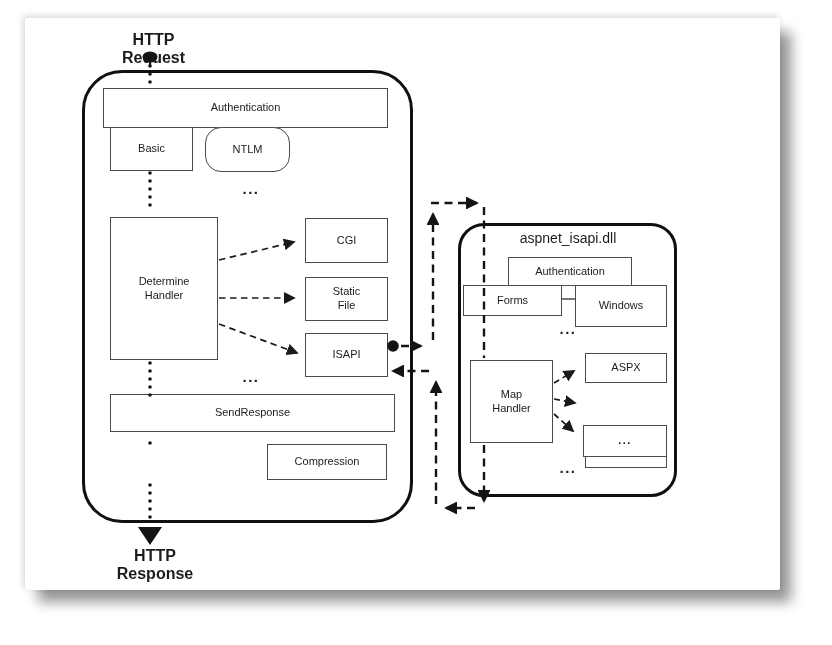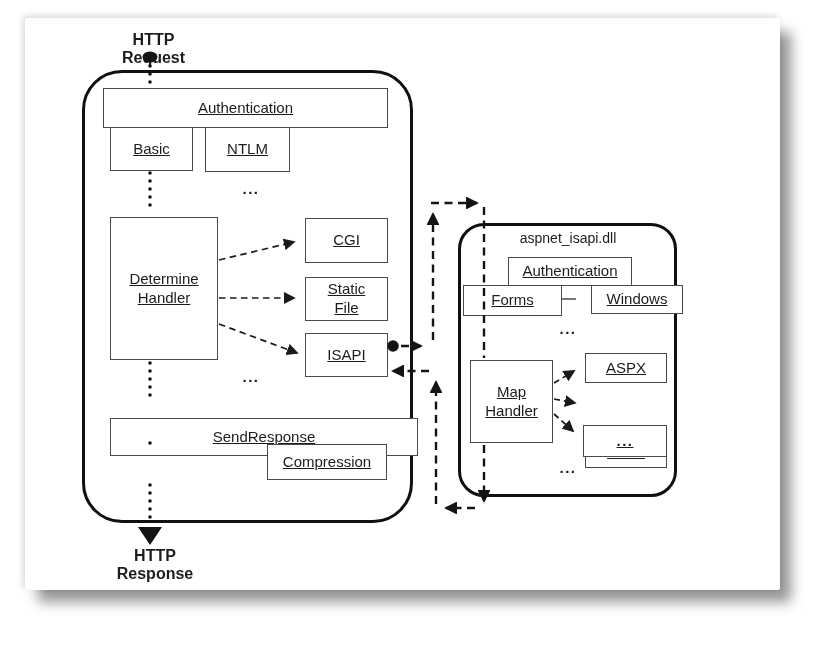--- a/index.html
+++ b/index.html
@@ -20,7 +20,7 @@
   .box {
     position:absolute; box-sizing:border-box; border:1.5px solid #4b4b4b; background:#ffffff;
     display:flex; align-items:center; justify-content:center; text-align:center;
-    font-size:15px; line-height:1.25; white-space:pre-line; color:#1c1c1c;text-decoration:underline;
+    font-size:11px; line-height:1.25; white-space:pre-line; color:#1c1c1c;
   }
   .flow-label { position:absolute; font-weight:bold; font-size:16px; text-align:center; }
   .panel-title { position:absolute; font-size:14px; text-align:center; }

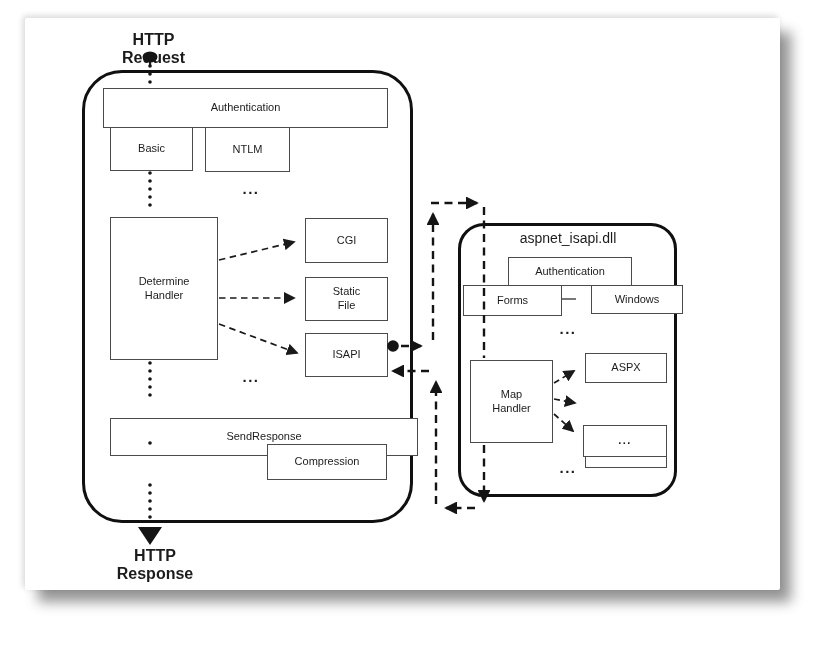--- a/index.html
+++ b/index.html
@@ -40,7 +40,7 @@
 
   <div class="box" style="left:103px; top:88px;  width:285px; height:40px;">Authentication</div>
   <div class="box" style="left:110px; top:127px; width:83px;  height:44px;">Basic</div>
-  <div class="box" style="left:205px; top:127px; width:85px;  height:45px;">NTLM</div>
+  <div class="box" style="left:205px; top:127px; width:85px;  height:45px;border-radius:16px;">NTLM</div>
 
   <div class="dots" style="left:236px; top:180px; width:30px;">...</div>
 

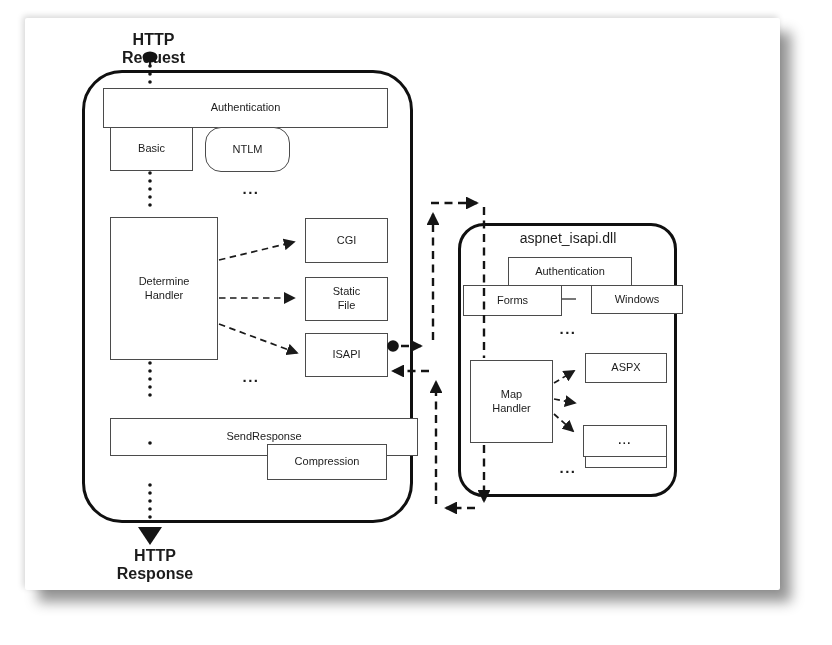--- a/index.html
+++ b/index.html
@@ -61,7 +61,7 @@
 
   <div class="box" style="left:508px; top:257px; width:124px; height:29px;">Authentication</div>
   <div class="box" style="left:463px; top:285px; width:99px;  height:31px;">Forms</div>
-  <div class="box" style="left:575px; top:285px; width:92px;  height:29px;margin-left:16px;">Windows</div>
+  <div class="box" style="left:575px; top:285px; width:92px;  height:42px;">Windows</div>
 
   <div class="dots" style="left:553px; top:320px; width:30px;">...</div>
 

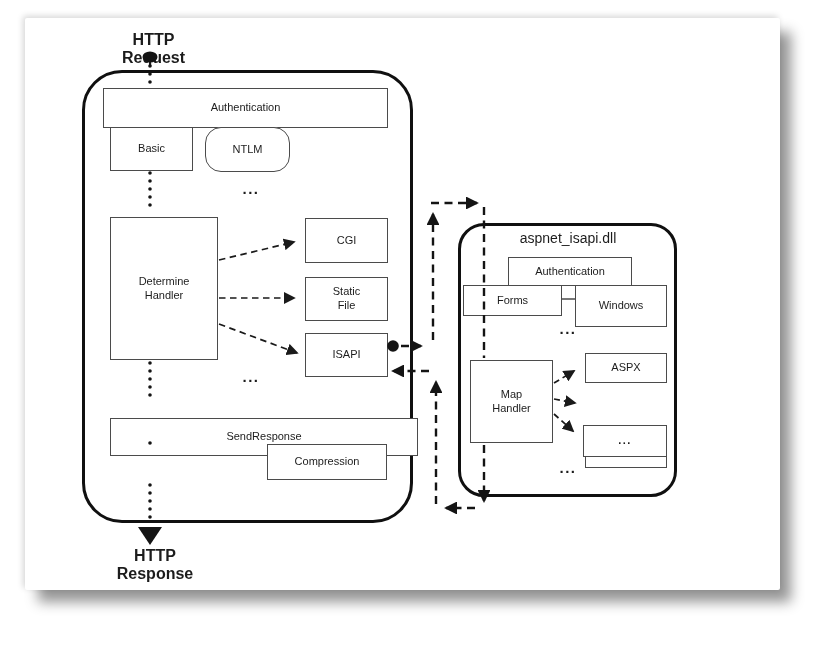--- a/index.html
+++ b/index.html
@@ -53,7 +53,7 @@
 
   <div class="dots" style="left:236px; top:368px; width:30px;">...</div>
 
-  <div class="box" style="left:110px; top:418px; width:308px; height:38px;">SendResponse</div>
+  <div class="box" style="left:110px; top:394px; width:285px; height:38px;">SendResponse</div>
   <div class="box" style="left:267px; top:444px; width:120px; height:36px;">Compression</div>
 
   <div class="container-box" id="aspnet-box"></div>

